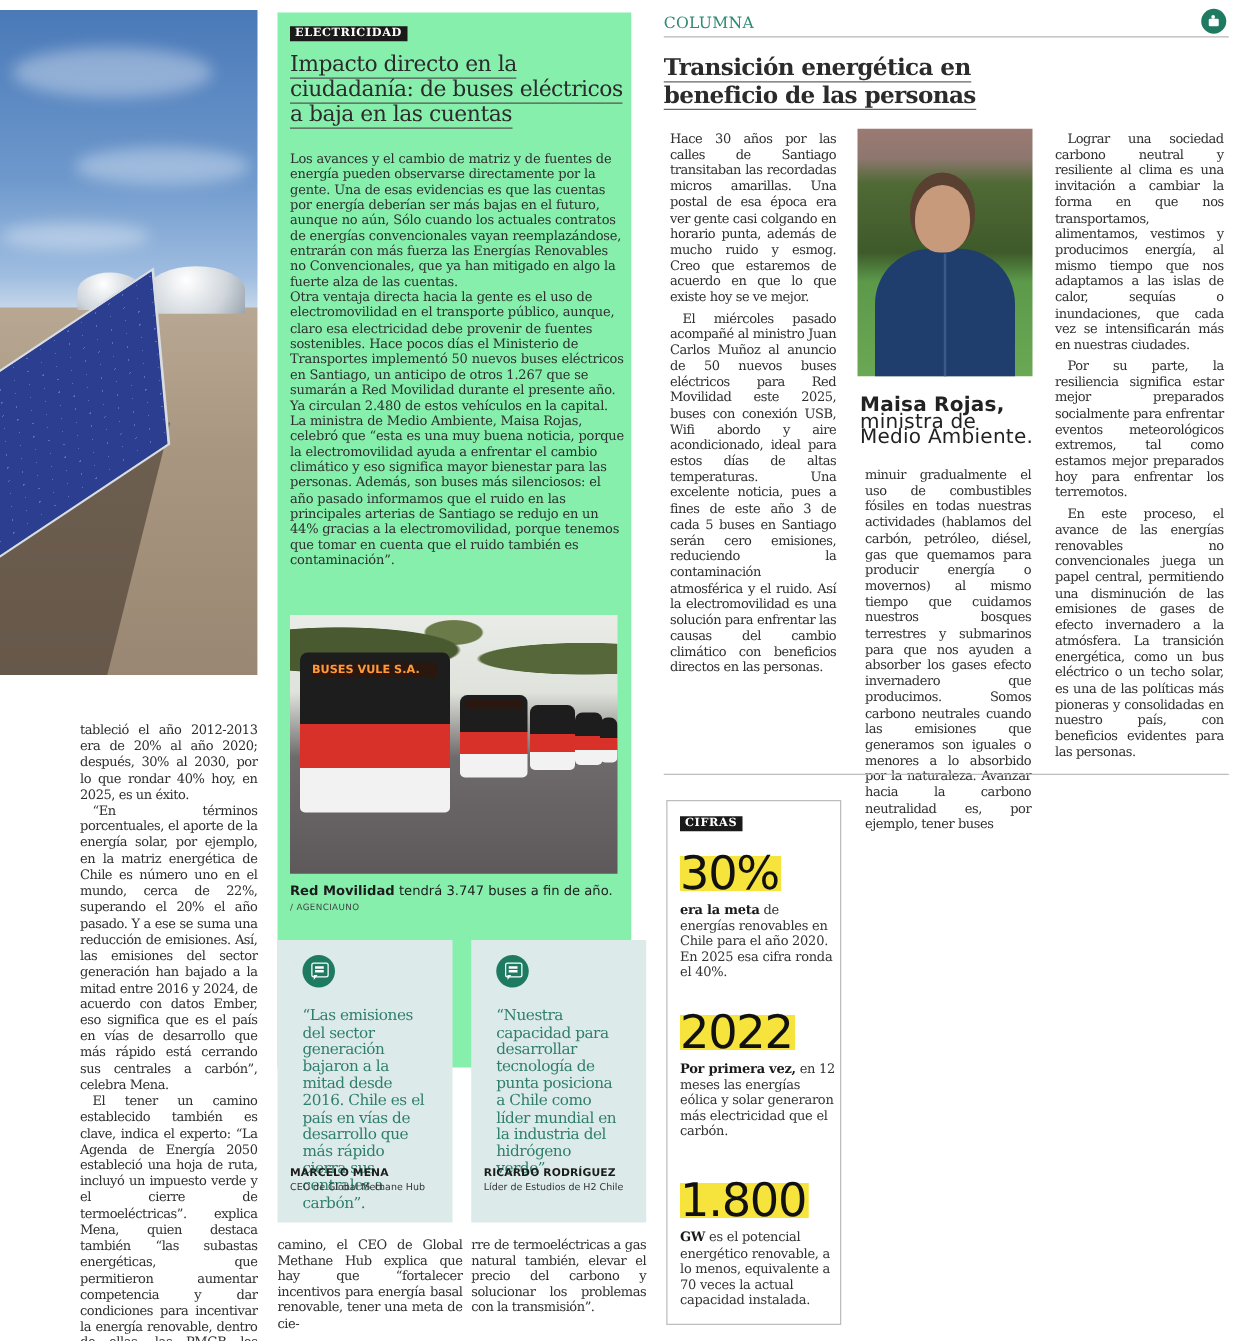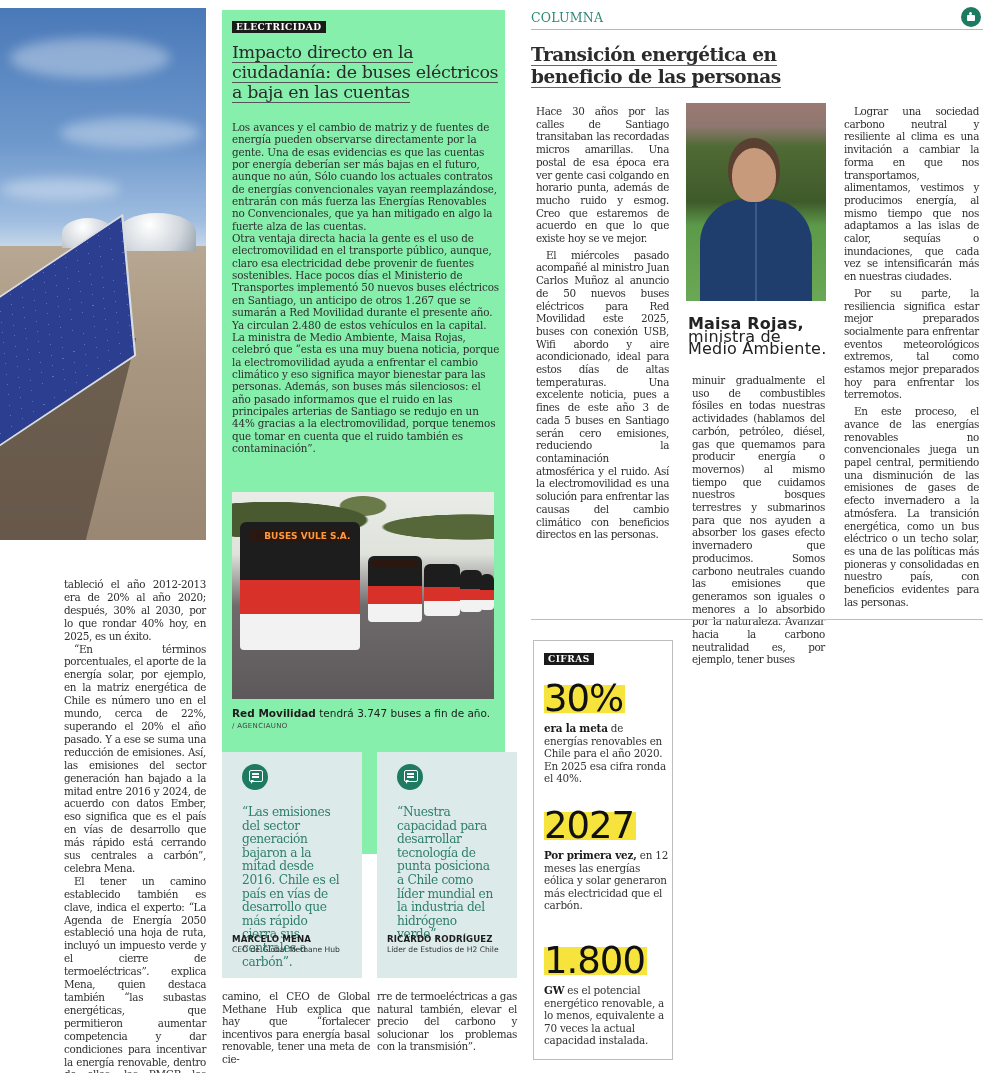--- a/index.html
+++ b/index.html
@@ -39,7 +39,7 @@
                 radial-gradient(ellipse at 50% 20%, #6a7a48 0 12%, transparent 13%); }
   .bus { position:absolute; background: linear-gradient(180deg, #1d1d1d 0 45%, #d8312a 45% 72%, #f2f2f2 72% 100%); border-radius: 6px 6px 4px 4px; }
   .bus .sign { position:absolute; left:8%; right:8%; top:6%; height: 10%; background:#2a1810; color:#ff9a3c;
-    font-family:"DejaVu Sans", sans-serif; font-weight:bold; text-align:right; overflow:hidden; white-space:nowrap; }
+    font-family:"DejaVu Sans", sans-serif; font-weight:bold; text-align:left; overflow:hidden; white-space:nowrap; }
   #bus-caption { position:absolute; left:10px; top:697px; font-family:"DejaVu Sans", sans-serif; font-size: 10.5px; color:#1c1c1c; }
   #bus-caption b { font-weight: bold; }
   #bus-credit { position:absolute; left:10px; top:712px; font-family:"DejaVu Sans", sans-serif; font-size: 7px; color:#444; letter-spacing:0.3px; }

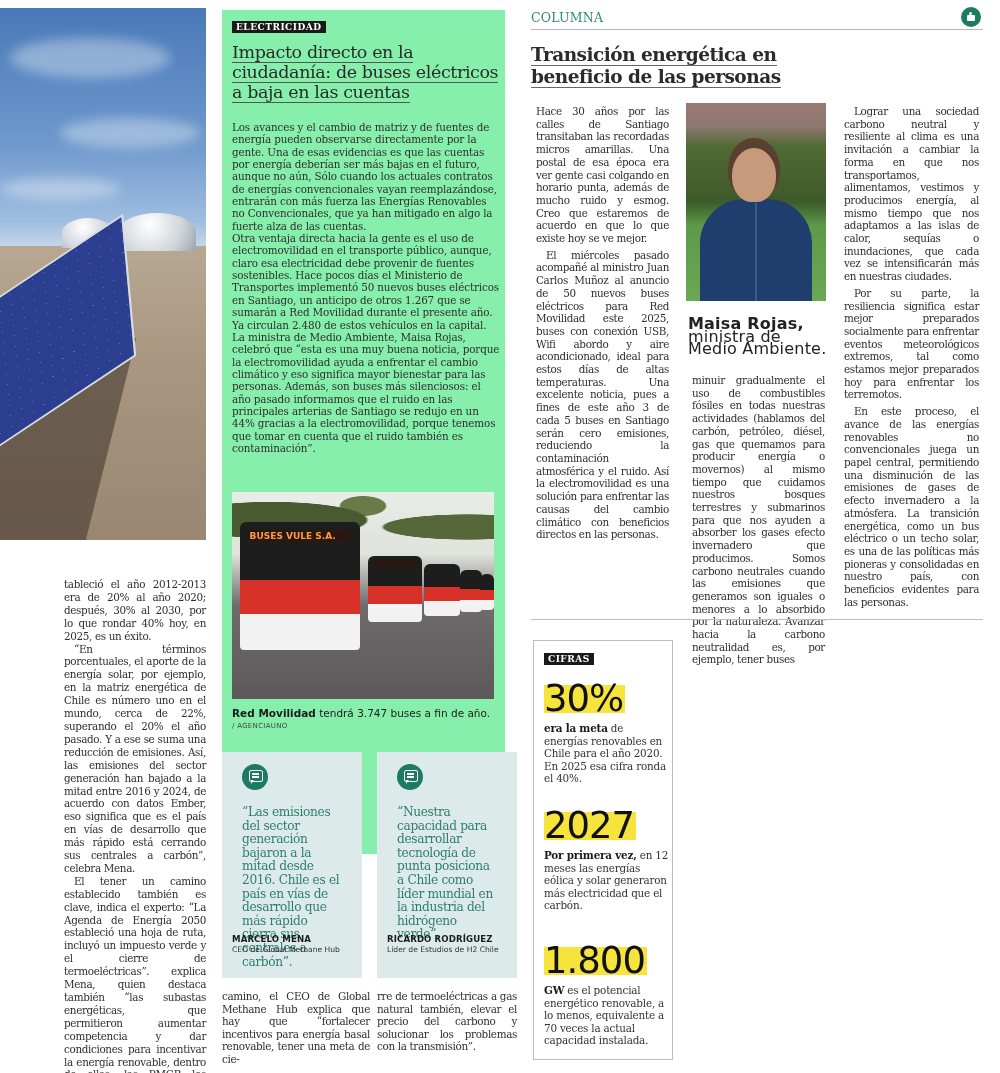--- a/index.html
+++ b/index.html
@@ -207,7 +207,7 @@
     <div class="stat-desc"><b>era la meta</b><span> de energías renovables en Chile para el año 2020. En 2025 esa cifra ronda el 40%.</span></div>
   </div>
   <div id="stat-2" class="stat">
-    <div class="stat-value">2027</div>
+    <div class="stat-value">2022</div>
     <div class="stat-desc"><b>Por primera vez,</b><span> en 12 meses las energías eólica y solar generaron más electricidad que el carbón.</span></div>
   </div>
   <div id="stat-3" class="stat">

